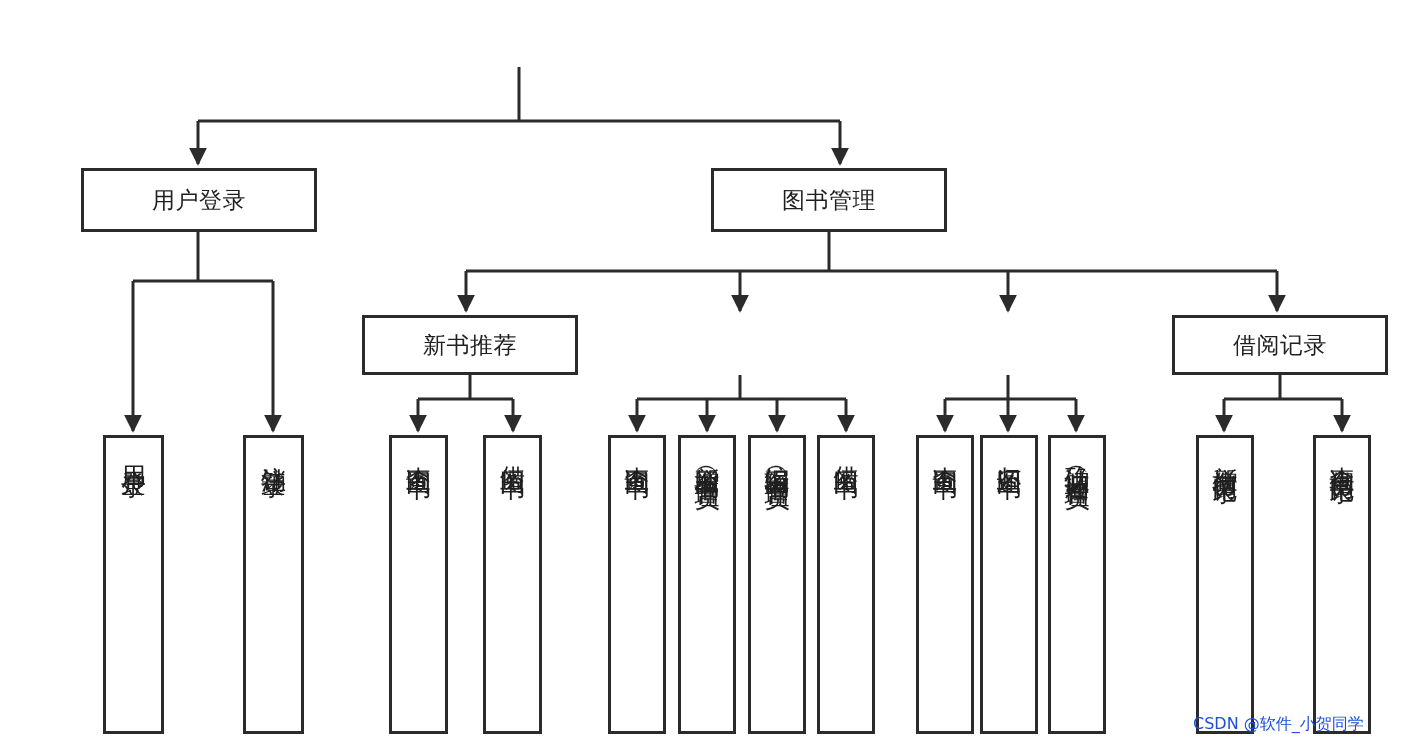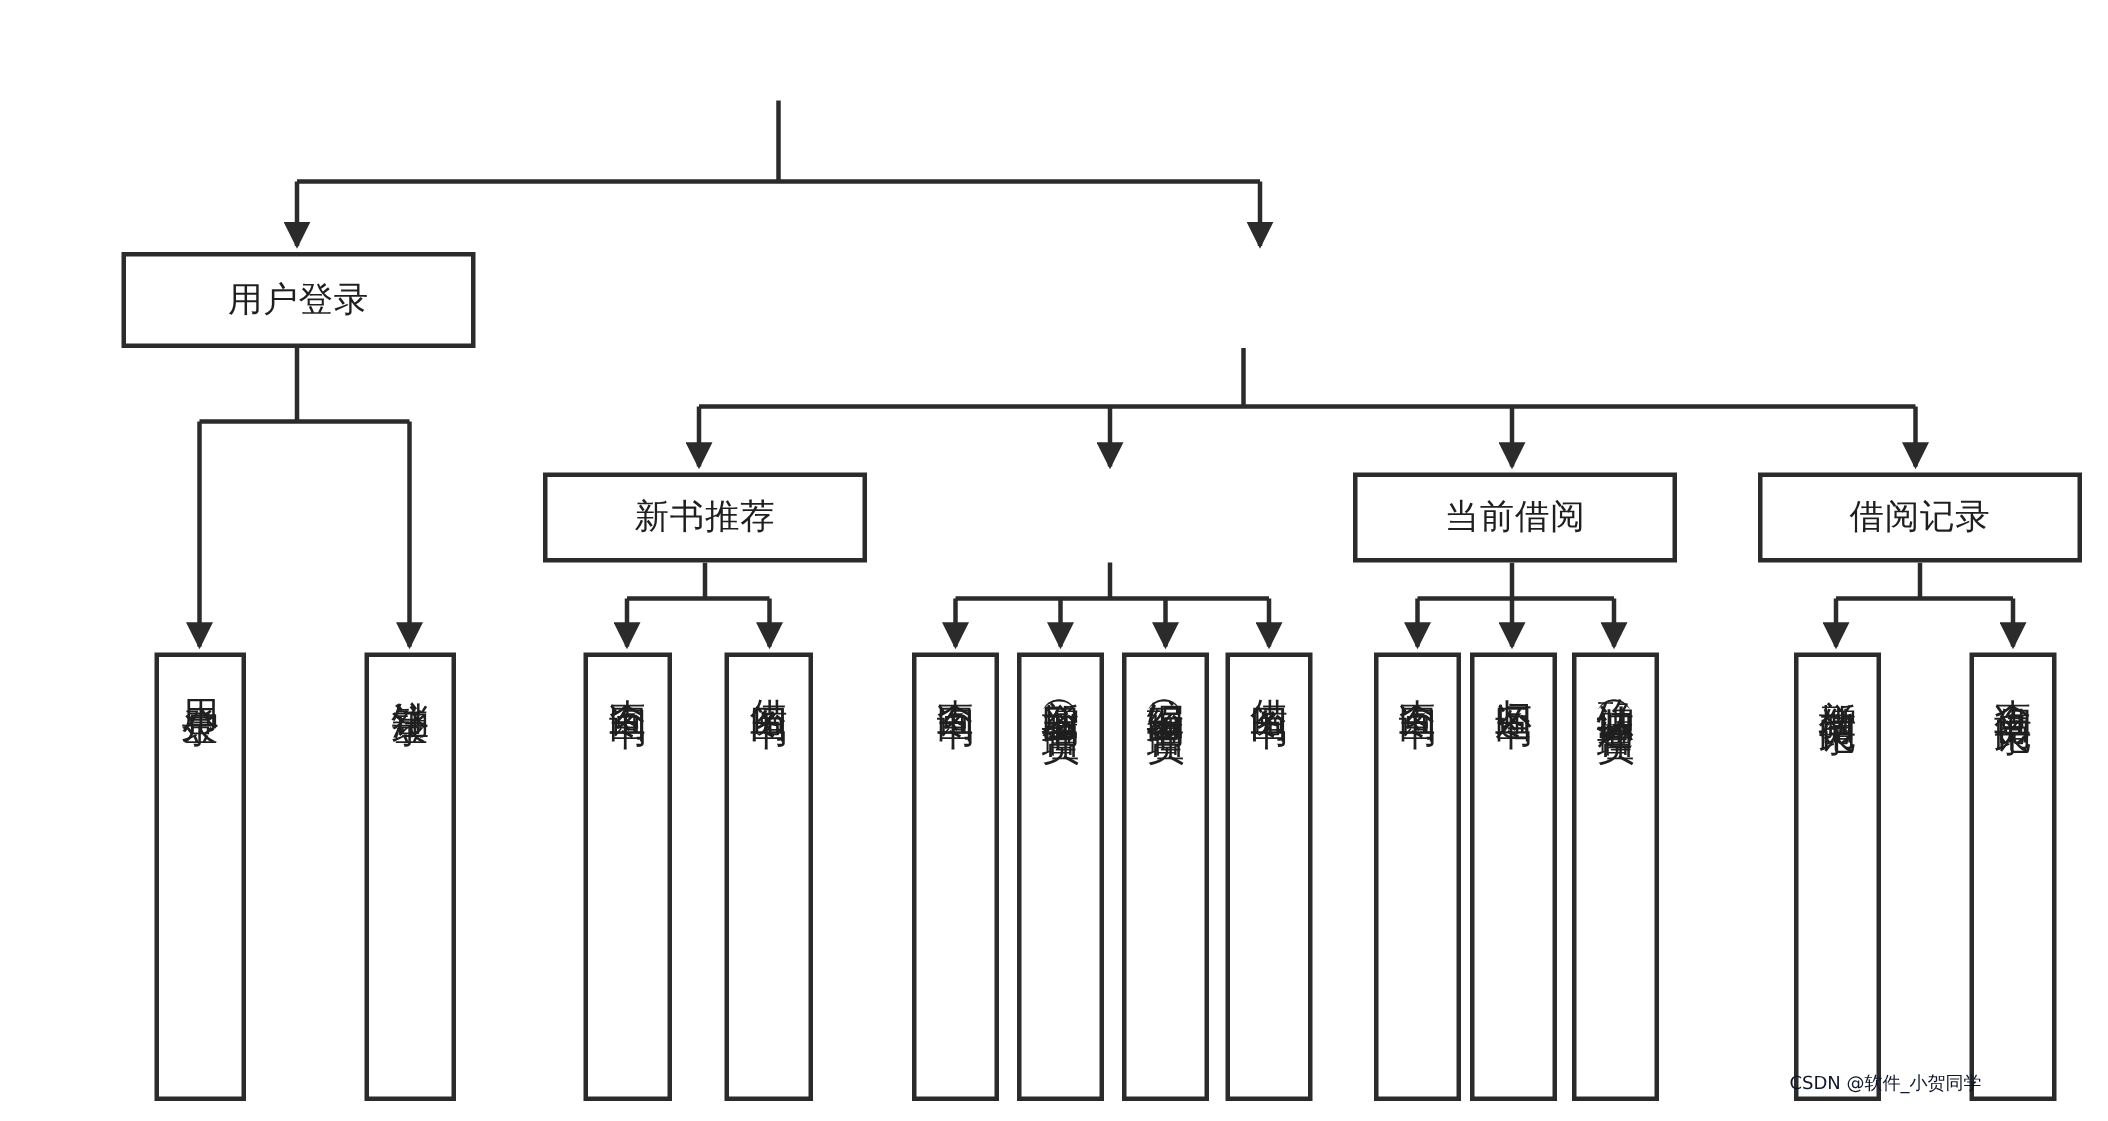--- a/index.html
+++ b/index.html
@@ -139,6 +139,9 @@
   <div class="node h" style="left:81px; top:168px; width:236px; height:64px;">
     <span class="node-label">用户登录</span>
   </div>
+  <div class="node h" style="left:711px; top:168px; width:236px; height:64px;">
+    <span class="node-label">图书管理</span>
+  </div>
 
   <div class="node h" style="left:362px; top:315px; width:216px; height:60px;">
     <span class="node-label">新书推荐</span>

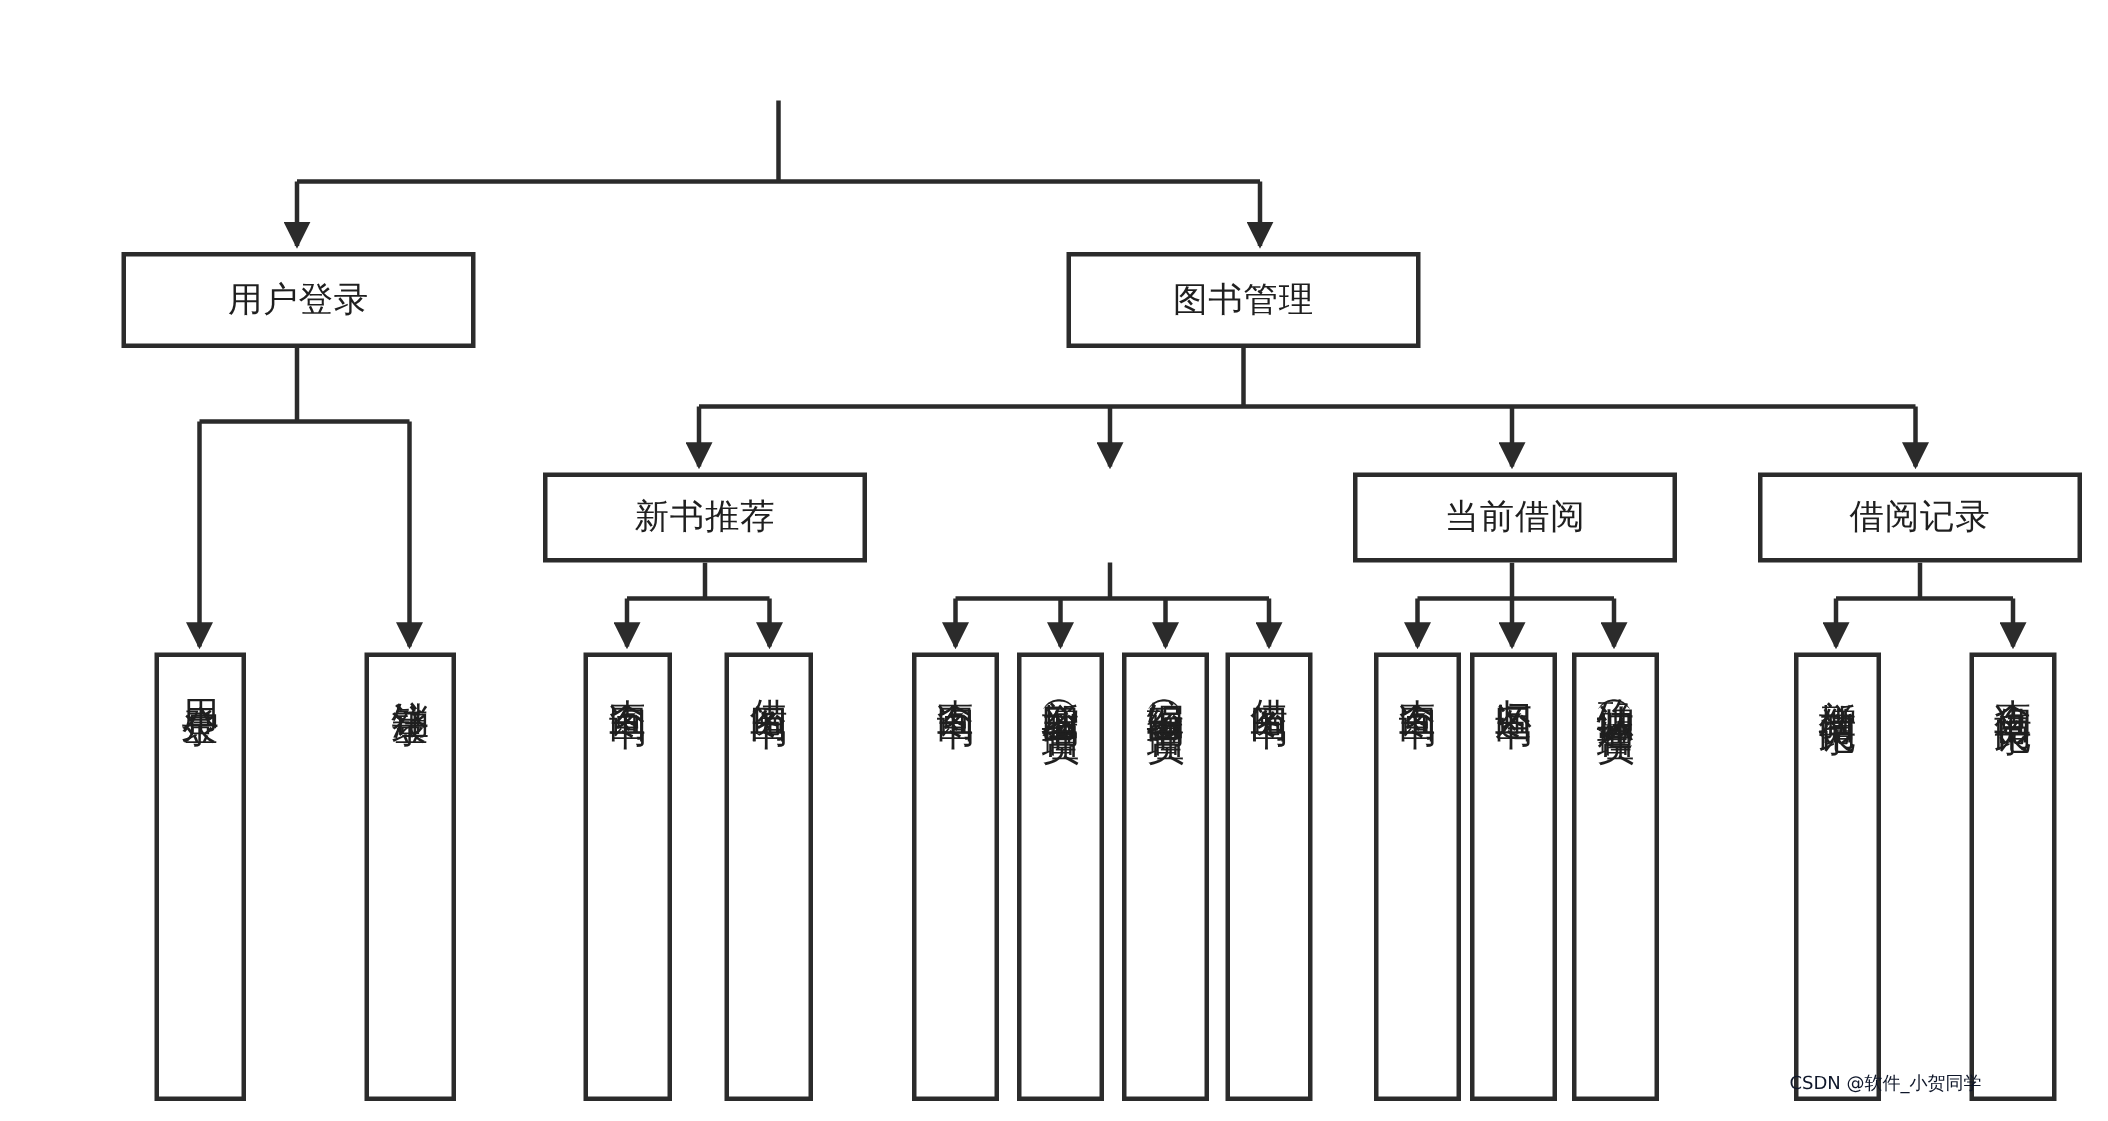--- a/index.html
+++ b/index.html
@@ -146,9 +146,6 @@
   <div class="node h" style="left:362px; top:315px; width:216px; height:60px;">
     <span class="node-label">新书推荐</span>
   </div>
-  <div class="node h" style="left:902px; top:315px; width:216px; height:60px;">
-    <span class="node-label">当前借阅</span>
-  </div>
   <div class="node h" style="left:1172px; top:315px; width:216px; height:60px;">
     <span class="node-label">借阅记录</span>
   </div>

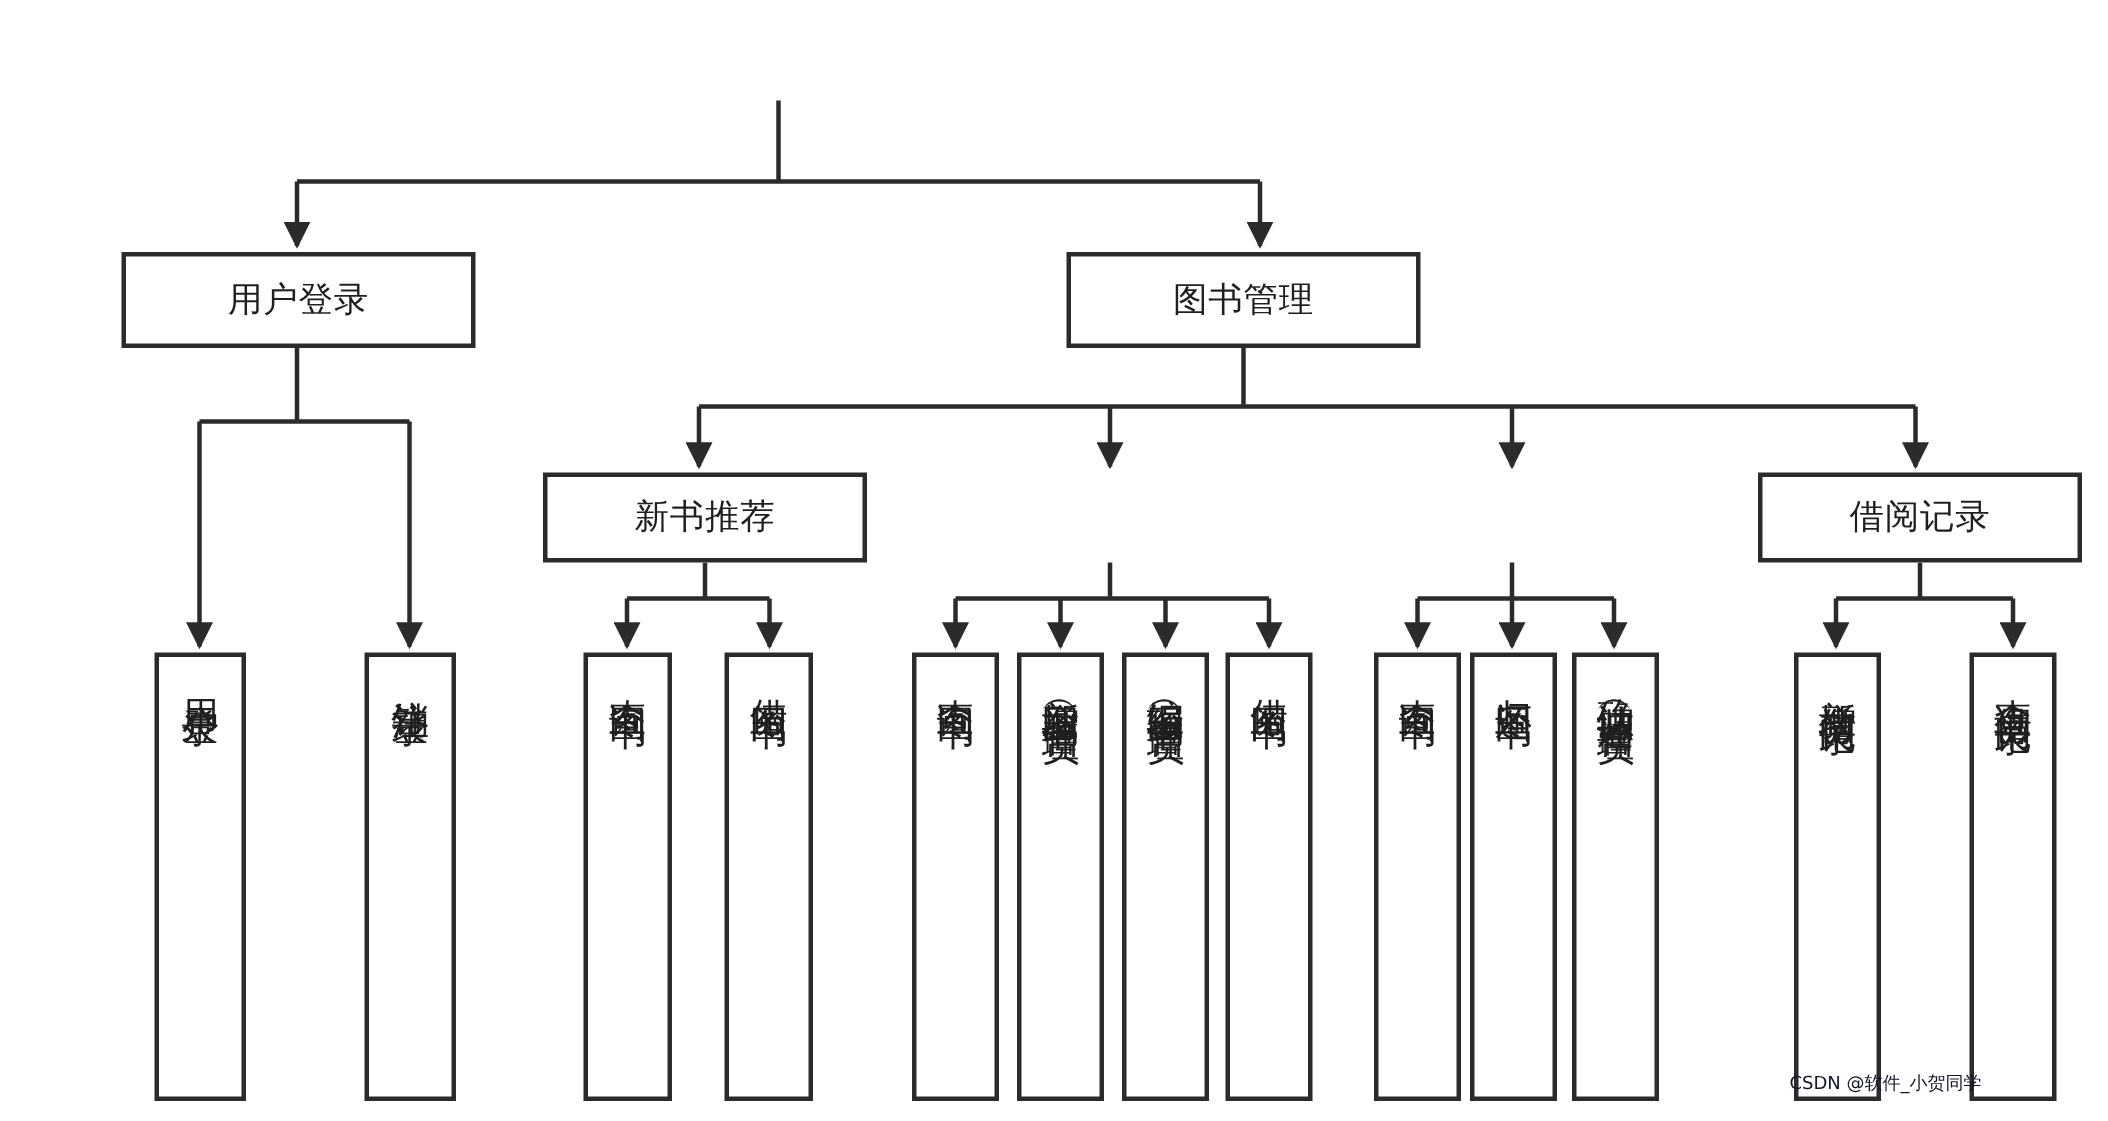--- a/index.html
+++ b/index.html
@@ -69,8 +69,8 @@
     position: absolute;
     left: 1193px;
     top: 714px;
-    font-size: 12px;
-    color: #0f172a;
+    font-size: 16px;
+    color: #1d4ed8;
     white-space: nowrap;
     font-family: "DejaVu Sans", "Liberation Sans", sans-serif;
   }

